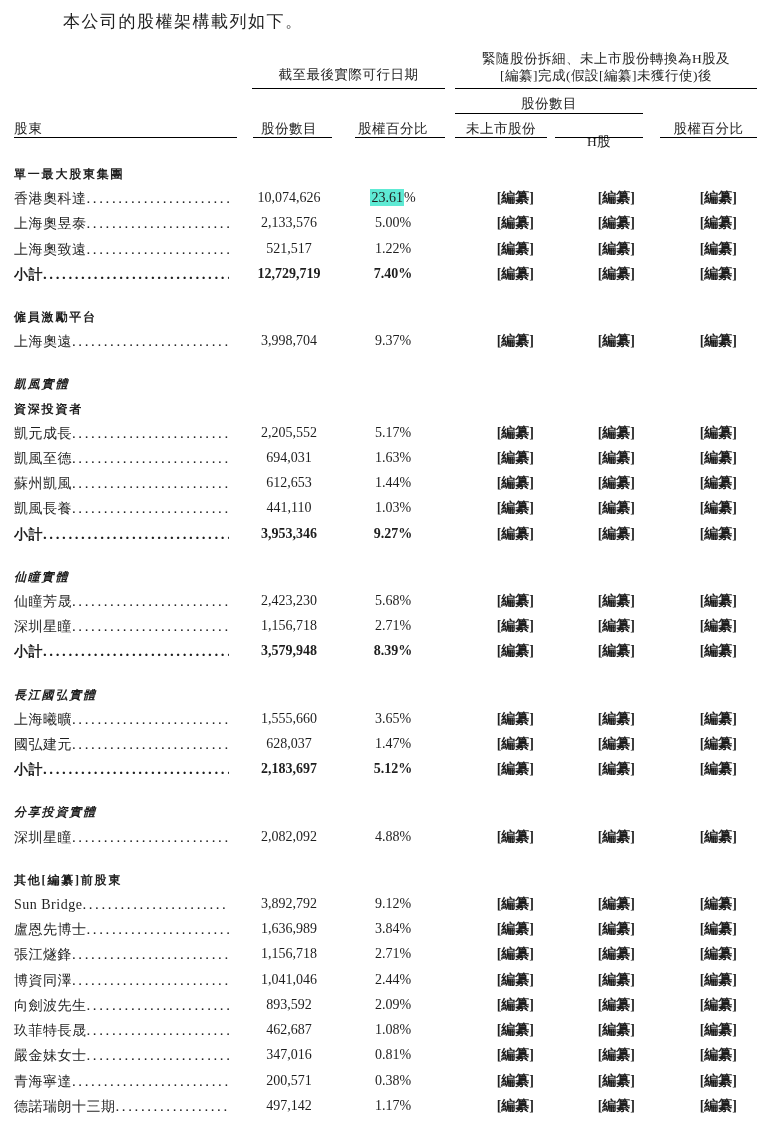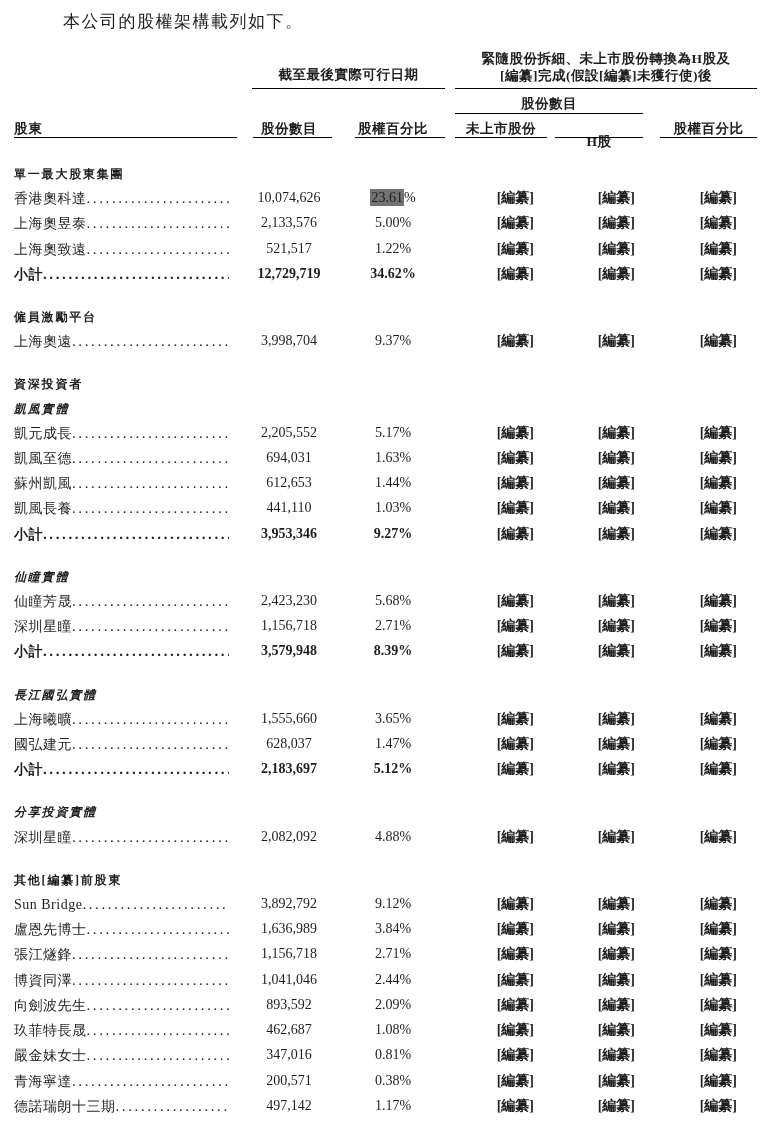--- a/index.html
+++ b/index.html
@@ -10,7 +10,7 @@
   .title{position:absolute;left:63px;top:10px;font-size:17px;letter-spacing:1.5px;white-space:nowrap;}
   .hbox{position:absolute;text-align:center;font-size:13.5px;letter-spacing:0.5px;white-space:nowrap;}
   .hlab{position:absolute;font-size:13.5px;letter-spacing:1px;white-space:nowrap;}
-  .b{font-weight:bold;text-align:center;}
+  .b{font-weight:normal;text-align:center;}
   .rule{position:absolute;height:0;border-top:1.5px solid #000;}
   .tbody{position:absolute;top:162px;left:0;width:763px;}
   .section + .section{margin-top:18px;}

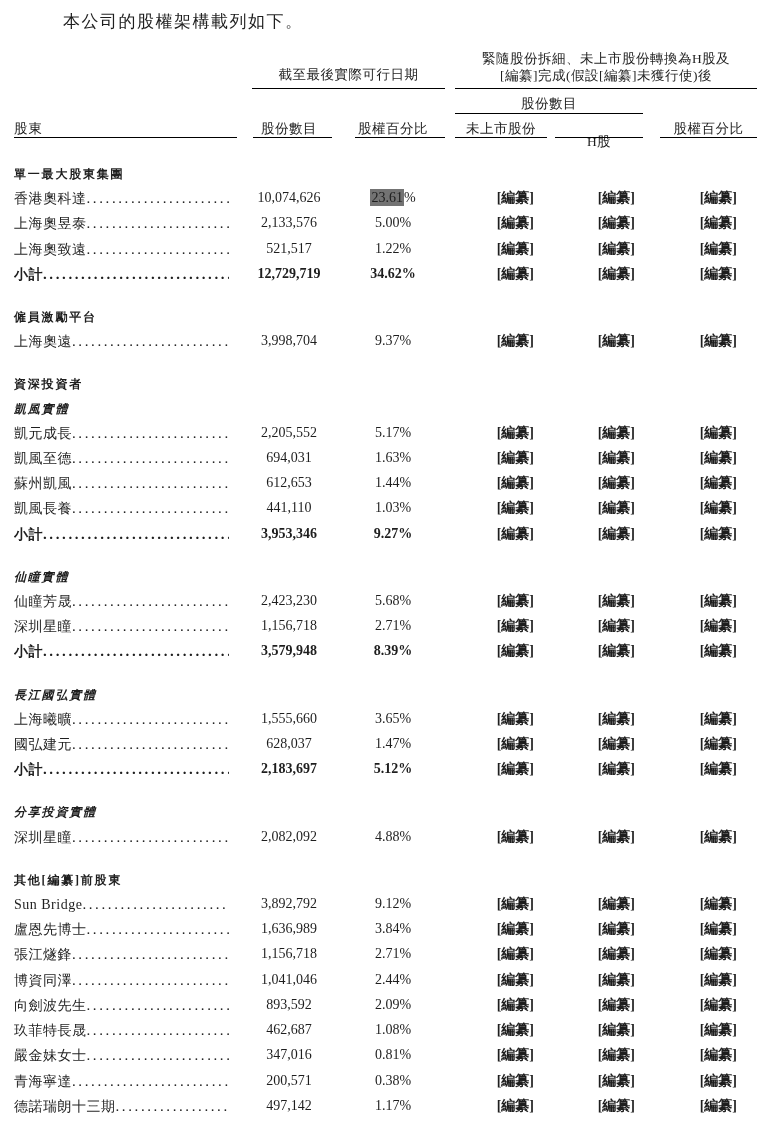--- a/index.html
+++ b/index.html
@@ -73,7 +73,7 @@
             <span class="dots"></span>
           </div>
           <div class="c num">10,074,626</div>
-          <div class="c num"><span class="hl" style="background: #737373;">23.61</span>%</div>
+          <div class="c num"><span class="hl" style="background: #5eead4;">23.61</span>%</div>
           <div class="c red c4">[編纂]</div>
           <div class="c red c5">[編纂]</div>
           <div class="c red c6">[編纂]</div>

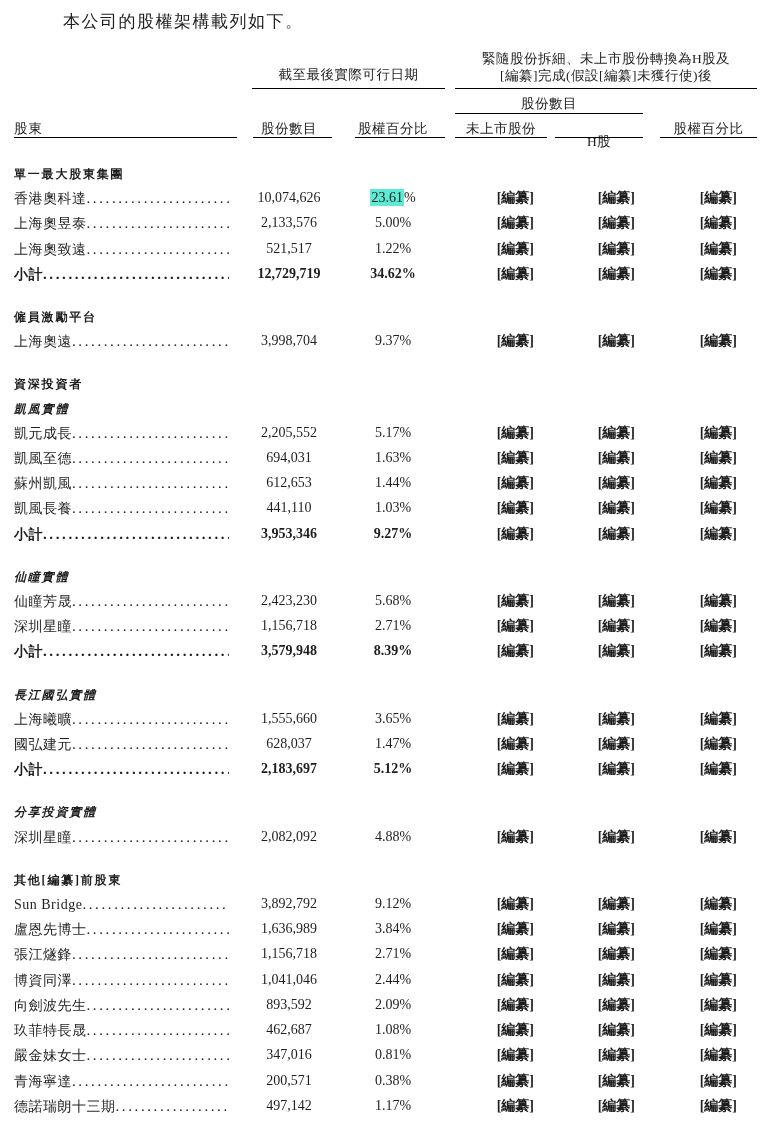--- a/index.html
+++ b/index.html
@@ -106,7 +106,7 @@
             <span class="dots"></span>
           </div>
           <div class="c num">12,729,719</div>
-          <div class="c num">34.62%</div>
+          <div class="c num">7.40%</div>
           <div class="c red c4">[編纂]</div>
           <div class="c red c5">[編纂]</div>
           <div class="c red c6">[編纂]</div>

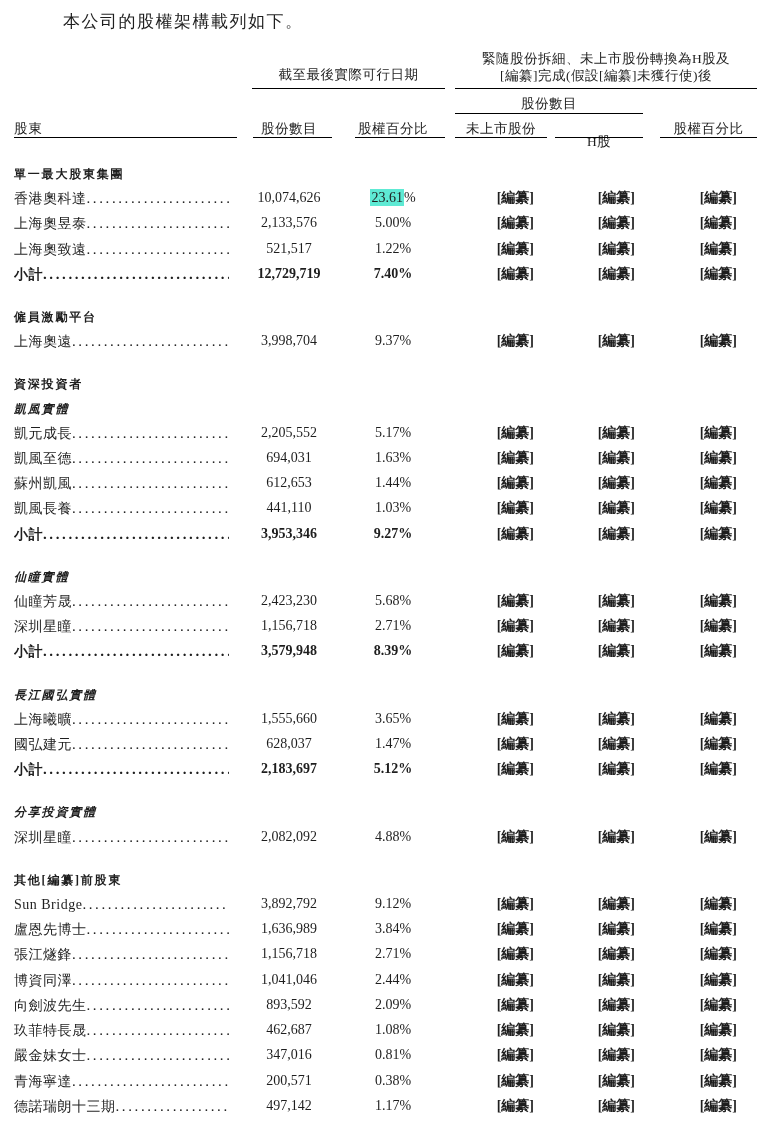--- a/index.html
+++ b/index.html
@@ -127,8 +127,8 @@
         </div>
       </div>
       <div class="section">
+        <div class="heading italic">凱風實體</div>
         <div class="heading plain">資深投資者</div>
-        <div class="heading italic">凱風實體</div>
         <div class="row">
           <div class="c name">
             <span class="nm">凱元成長</span>

